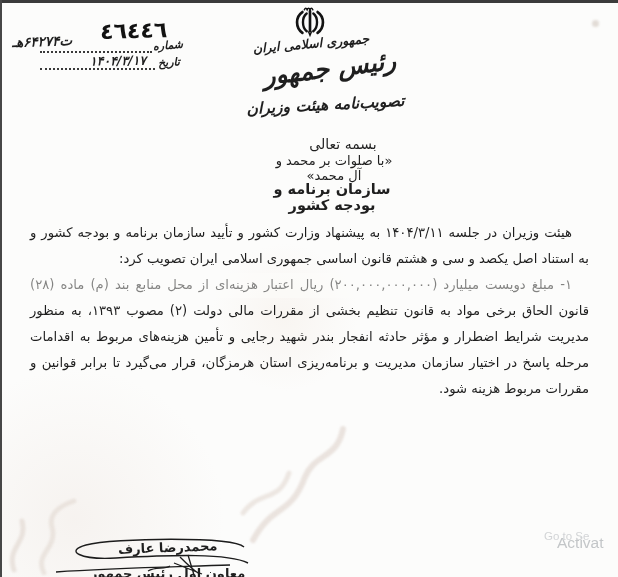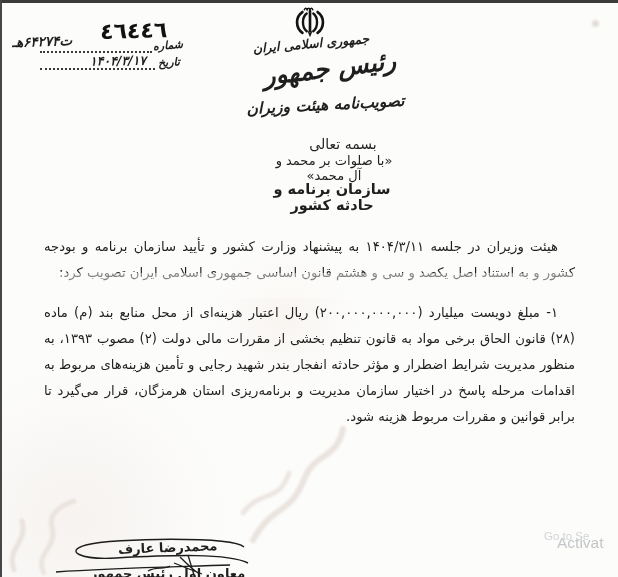--- a/index.html
+++ b/index.html
@@ -82,7 +82,7 @@
 
 <div class="abs bismillah">بسمه تعالی</div>
 <div class="abs salawat">«با صلوات بر محمد و آل محمد»</div>
-<div class="abs recipient">سازمان برنامه و حادثه کشور</div>
+<div class="abs recipient">سازمان برنامه و بودجه کشور</div>
 
 <div class="abs doc-body">
   <p>هیئت وزیران در جلسه ۱۴۰۴/۳/۱۱ به پیشنهاد وزارت کشور و تأیید سازمان برنامه و بودجه کشور و به استناد اصل یکصد و سی و هشتم قانون اساسی جمهوری اسلامی ایران تصویب کرد:</p>

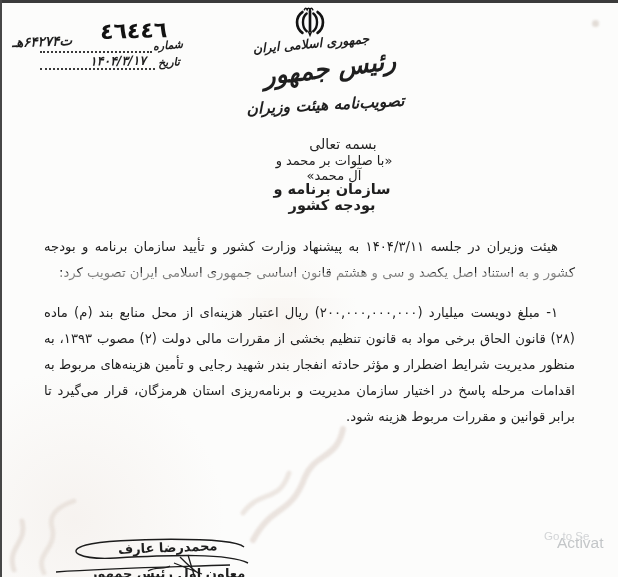--- a/index.html
+++ b/index.html
@@ -38,7 +38,7 @@
   
   .doc-body{left:30px;top:220px;width:559px;direction:rtl;text-align:justify;
     font-size:13.2px;line-height:26px;color:#1e1e1e;}
-  .doc-body p{margin:14px;text-indent:17px;}
+  .doc-body p{margin:0;text-indent:17px;}
   .fade-line{left:30px;top:273px;width:560px;height:25px;background:rgba(252,252,250,0.45);}
   
   .sig-svg{left:52px;top:533px;}

